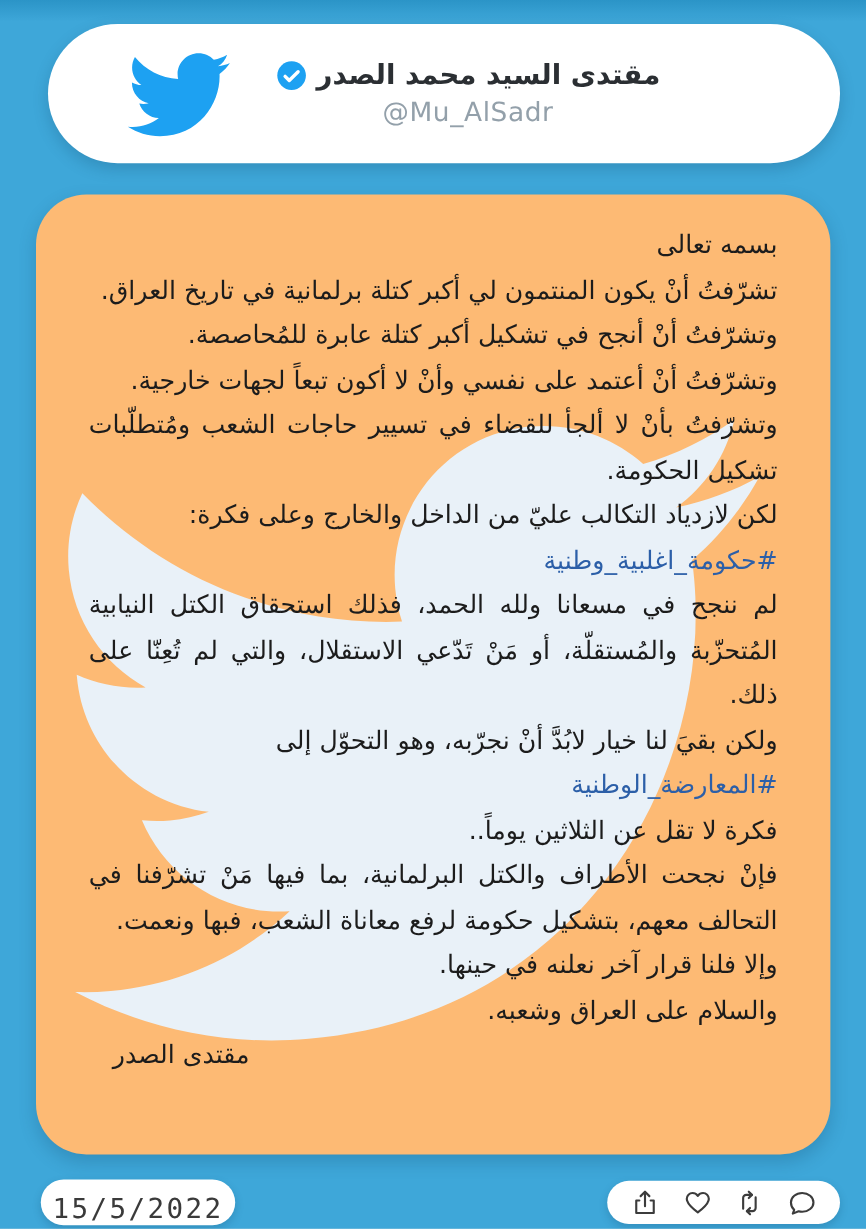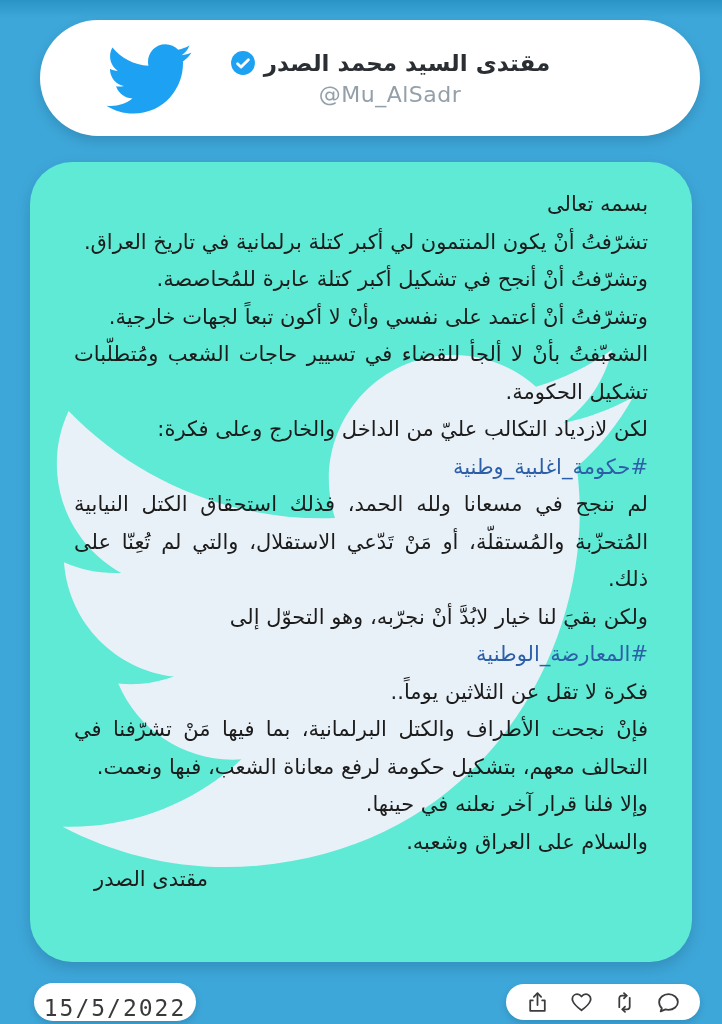--- a/index.html
+++ b/index.html
@@ -32,7 +32,7 @@
   
   .tweet-card{
     position:absolute;left:30px;top:162px;width:662px;height:800px;
-    background:#5eead4;border-radius:42px;overflow:hidden;
+    background:#fdba74;border-radius:42px;overflow:hidden;
     box-shadow:0 6px 14px rgba(15,60,90,.22);
   }
   .watermark{

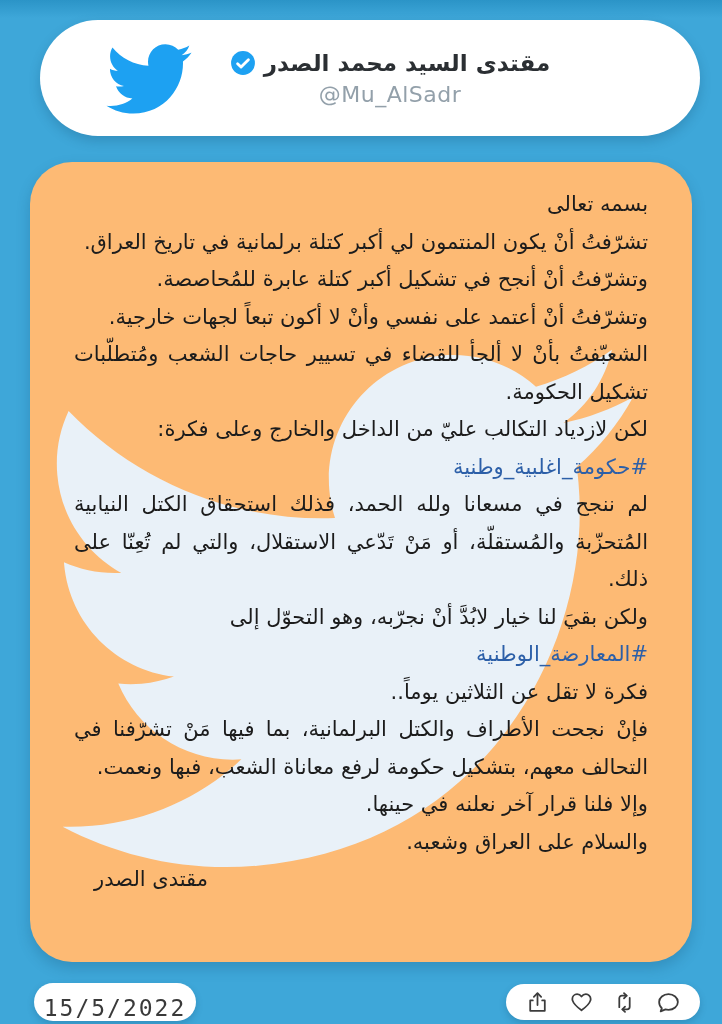--- a/index.html
+++ b/index.html
@@ -95,7 +95,7 @@
     <p>تشرّفتُ أنْ يكون المنتمون لي أكبر كتلة برلمانية في تاريخ العراق.</p>
     <p>وتشرّفتُ أنْ أنجح في تشكيل أكبر كتلة عابرة للمُحاصصة.</p>
     <p>وتشرّفتُ أنْ أعتمد على نفسي وأنْ لا أكون تبعاً لجهات خارجية.</p>
-    <p>الشعبّفتُ بأنْ لا ألجأ للقضاء في تسيير حاجات الشعب ومُتطلّبات تشكيل الحكومة.</p>
+    <p>وتشرّفتُ بأنْ لا ألجأ للقضاء في تسيير حاجات الشعب ومُتطلّبات تشكيل الحكومة.</p>
     <p>لكن لازدياد التكالب عليّ من الداخل والخارج وعلى فكرة:</p>
     <p class="hashtag">#حكومة_اغلبية_وطنية</p>
     <p>لم ننجح في مسعانا ولله الحمد، فذلك استحقاق الكتل النيابية المُتحزّبة والمُستقلّة، أو مَنْ تَدّعي الاستقلال، والتي لم تُعِنّا على ذلك.</p>

